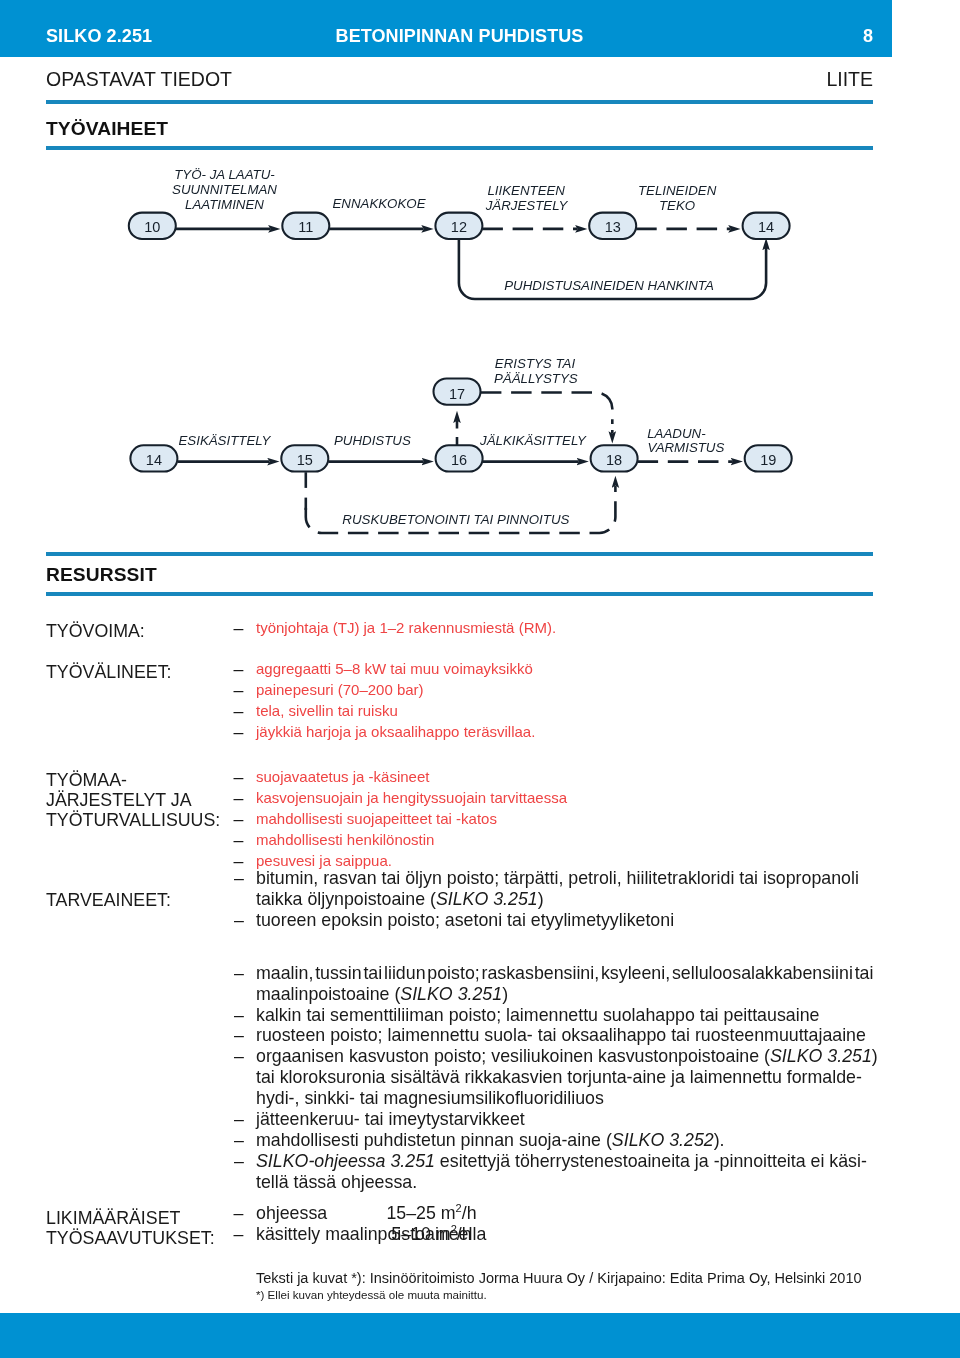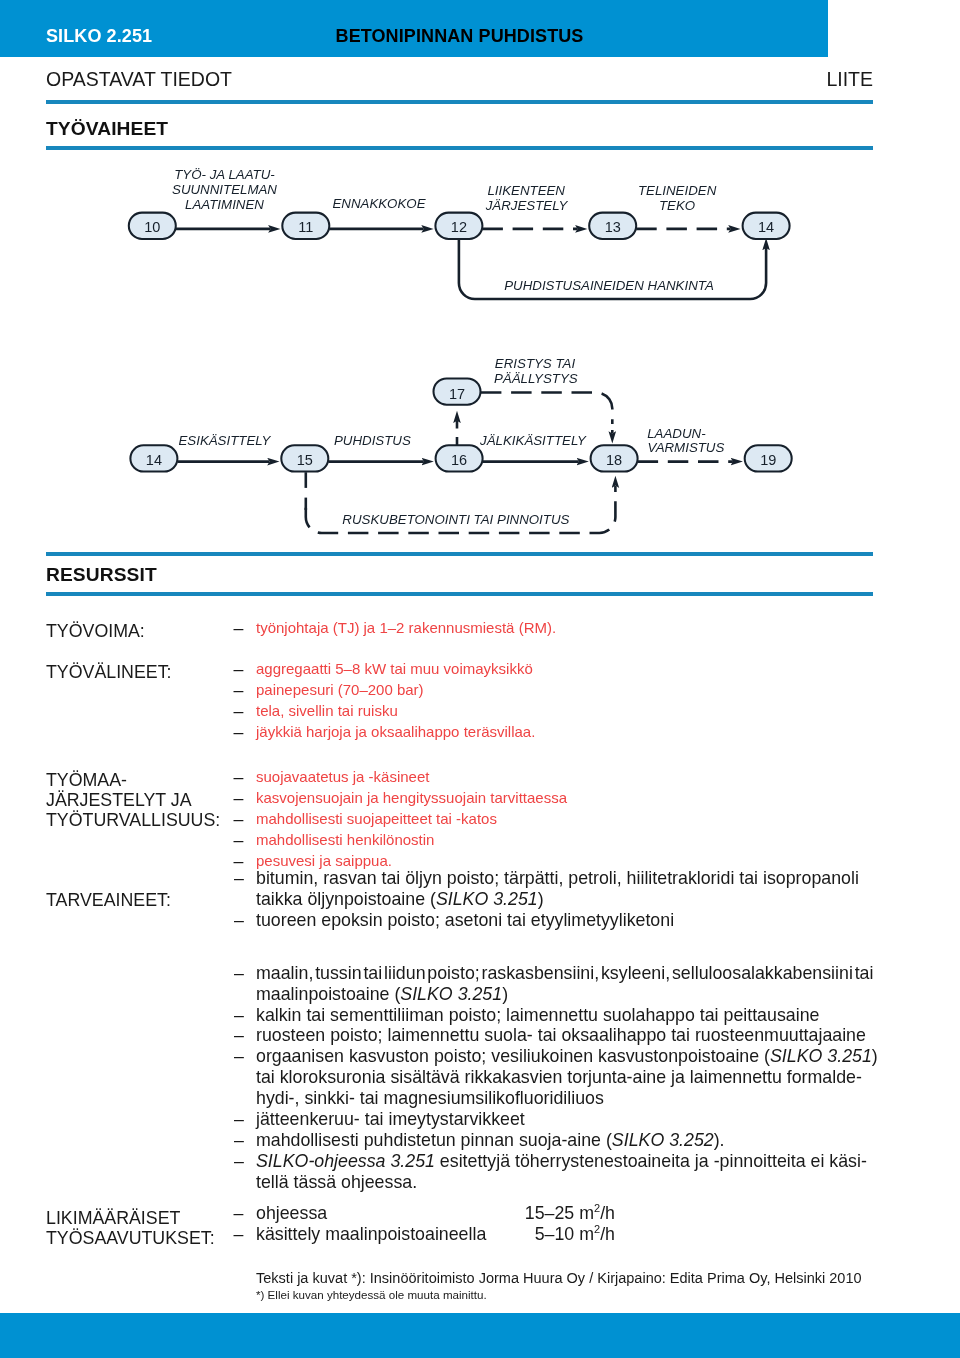--- a/index.html
+++ b/index.html
@@ -8,7 +8,7 @@
        -webkit-font-smoothing:antialiased;}
   .page{position:relative;width:960px;height:1358px;background:#fff;}
   svg.flow text{fill-opacity:0.999;}
-  .topbar{position:absolute;left:0;top:0;width:828px;height:57px;background:#0091d2;}
+  .topbar{position:absolute;left:0;top:0;width:892px;height:57px;background:#0091d2;}
   .tb-code{position:absolute;left:46px;top:26px;font-size:18px;font-weight:bold;color:#fff;letter-spacing:.1px;}
   .tb-title{position:absolute;left:46px;top:26px;width:827px;text-align:center;font-size:18px;font-weight:bold;color:#000000;letter-spacing:.1px;}
   .tb-page{position:absolute;left:0;top:26px;width:873px;text-align:right;font-size:18px;font-weight:bold;color:#fff;}

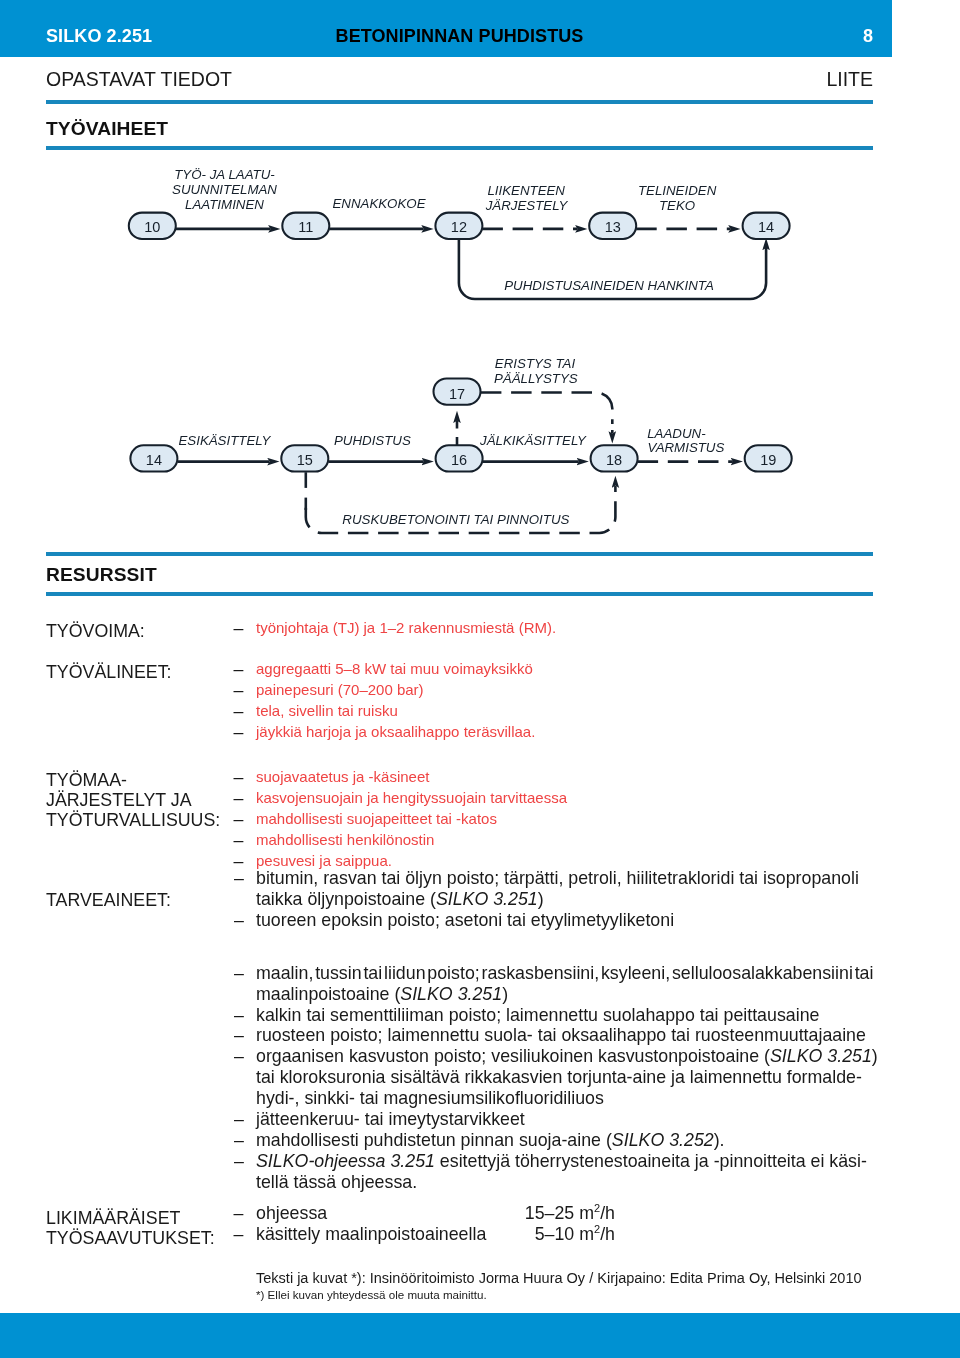--- a/index.html
+++ b/index.html
@@ -10,7 +10,7 @@
   svg.flow text{fill-opacity:0.999;}
   .topbar{position:absolute;left:0;top:0;width:892px;height:57px;background:#0091d2;}
   .tb-code{position:absolute;left:46px;top:26px;font-size:18px;font-weight:bold;color:#fff;letter-spacing:.1px;}
-  .tb-title{position:absolute;left:46px;top:26px;width:827px;text-align:center;font-size:18px;font-weight:bold;color:#000000;letter-spacing:.1px;}
+  .tb-title{position:absolute;left:46px;top:26px;width:827px;text-align:center;font-size:18px;font-weight:bold;color:#ffffff;letter-spacing:.1px;}
   .tb-page{position:absolute;left:0;top:26px;width:873px;text-align:right;font-size:18px;font-weight:bold;color:#fff;}
   .subhead{position:absolute;left:46px;top:68px;font-size:19.5px;color:#1a1a1a;}
   .subhead-r{position:absolute;left:0;top:68px;width:873px;text-align:right;font-size:19.5px;color:#1a1a1a;}

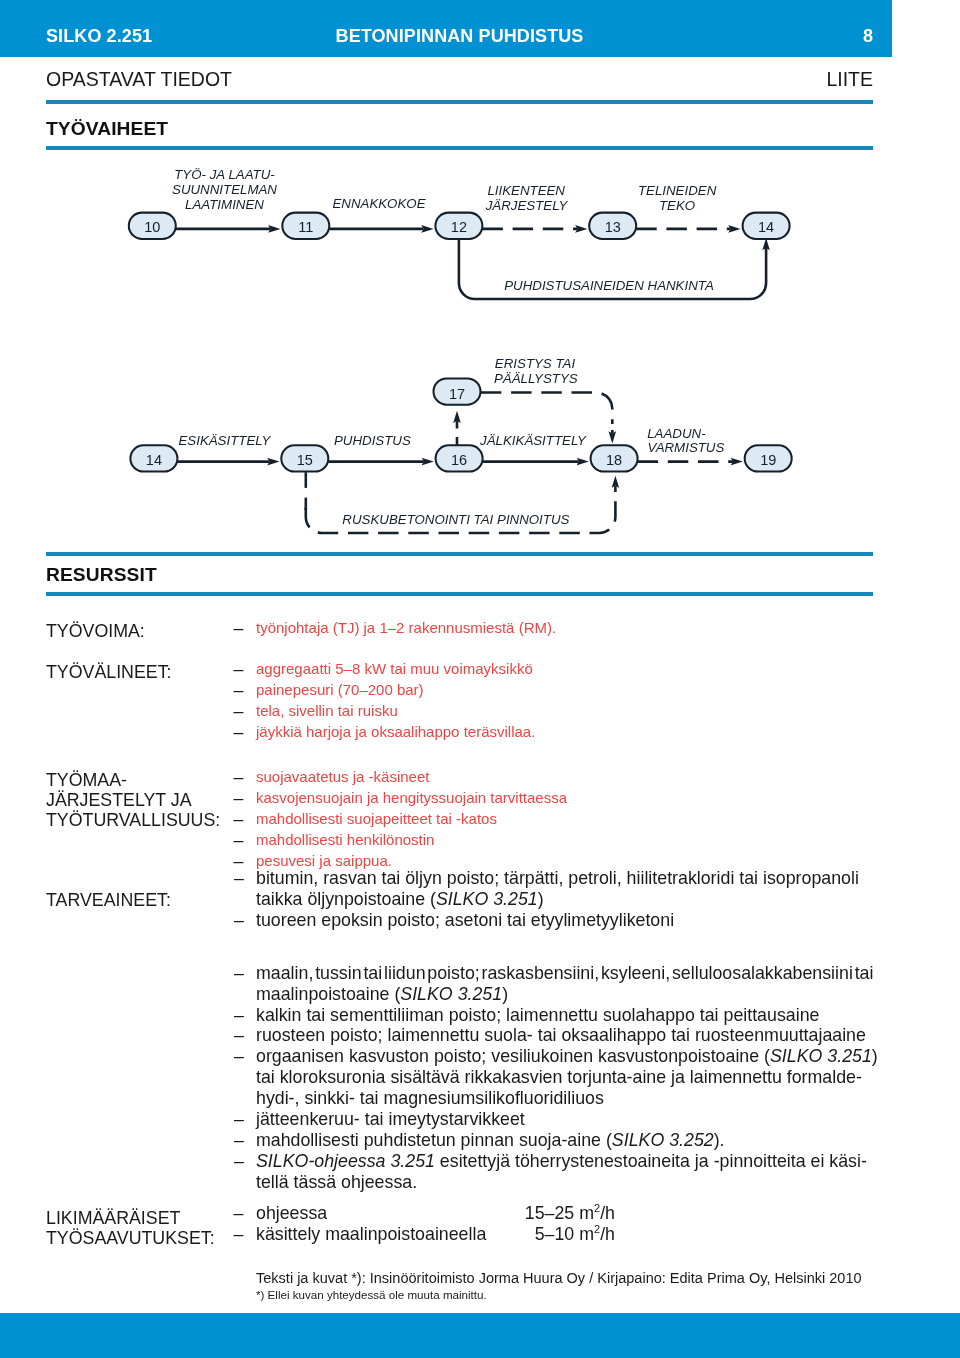--- a/index.html
+++ b/index.html
@@ -35,7 +35,7 @@
   .outcol{position:absolute;left:256px;width:617px;font-size:17.8px;color:#1a1a1a;line-height:20.9px;}
   .orow{position:relative;}
   .otask{display:inline-block;}
-  .oval{position:absolute;left:16px;width:343px;text-align:right;}
+  .oval{position:absolute;left:4px;width:343px;text-align:center;}
   .foot1{position:absolute;left:256px;font-size:14.53px;color:#1a1a1a;}
   .foot2{position:absolute;left:256px;font-size:11.6px;color:#1a1a1a;}
   .botbar{position:absolute;left:0;top:1313px;width:960px;height:45px;background:#0091d2;}

